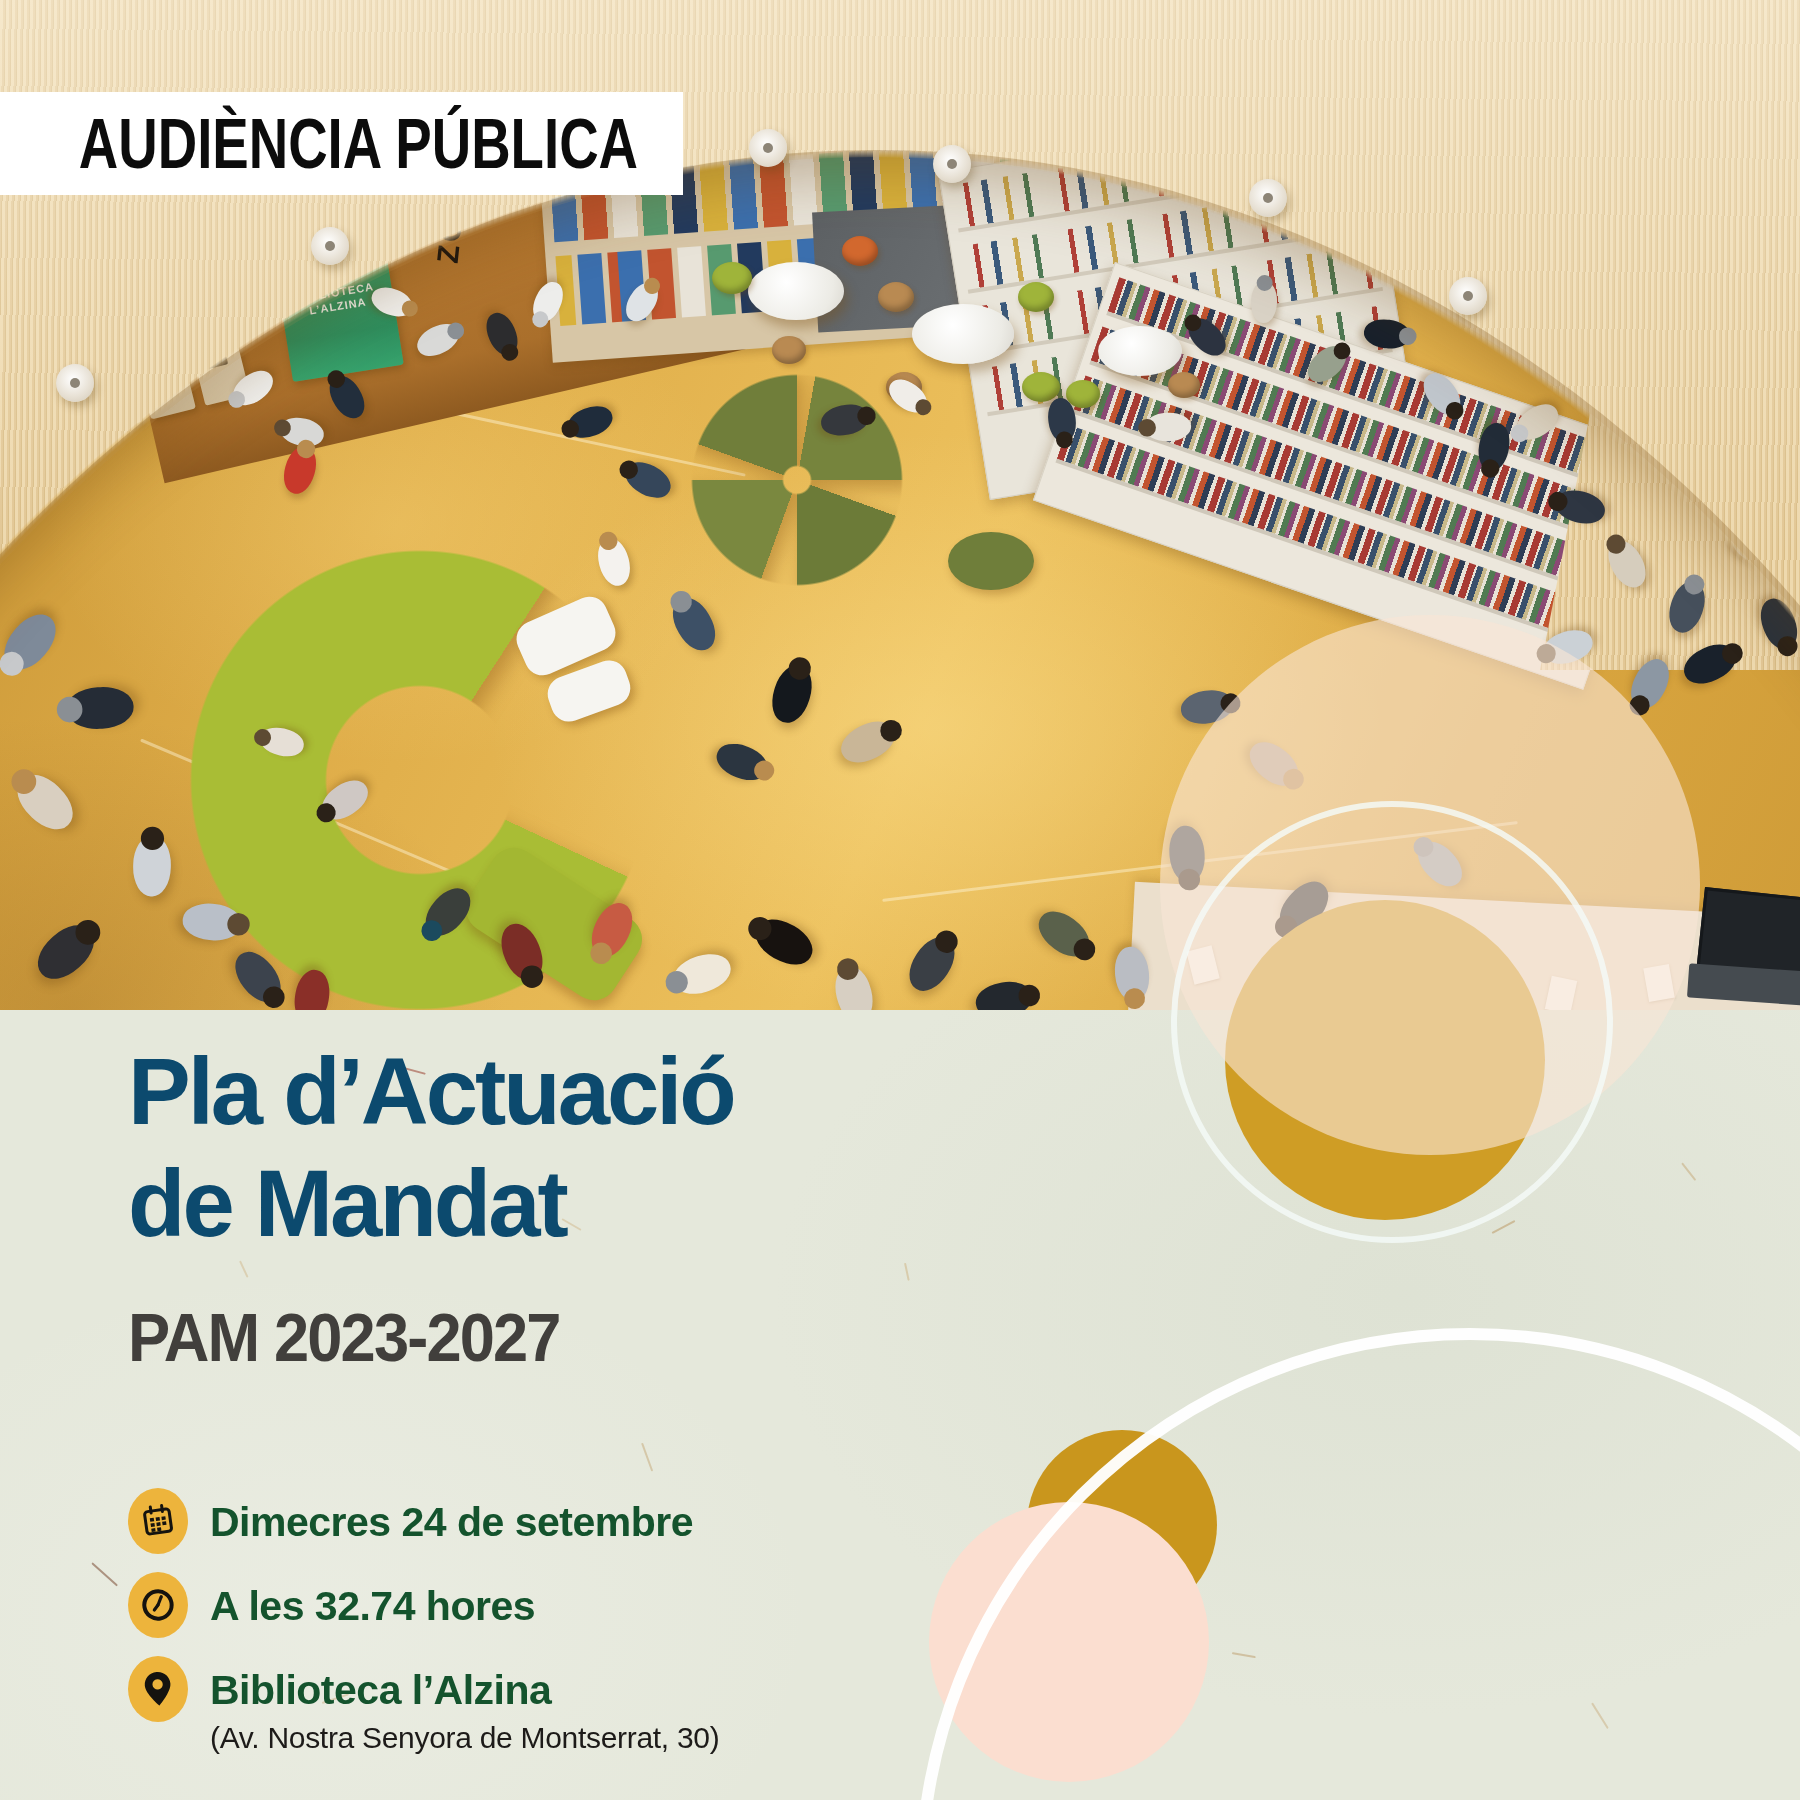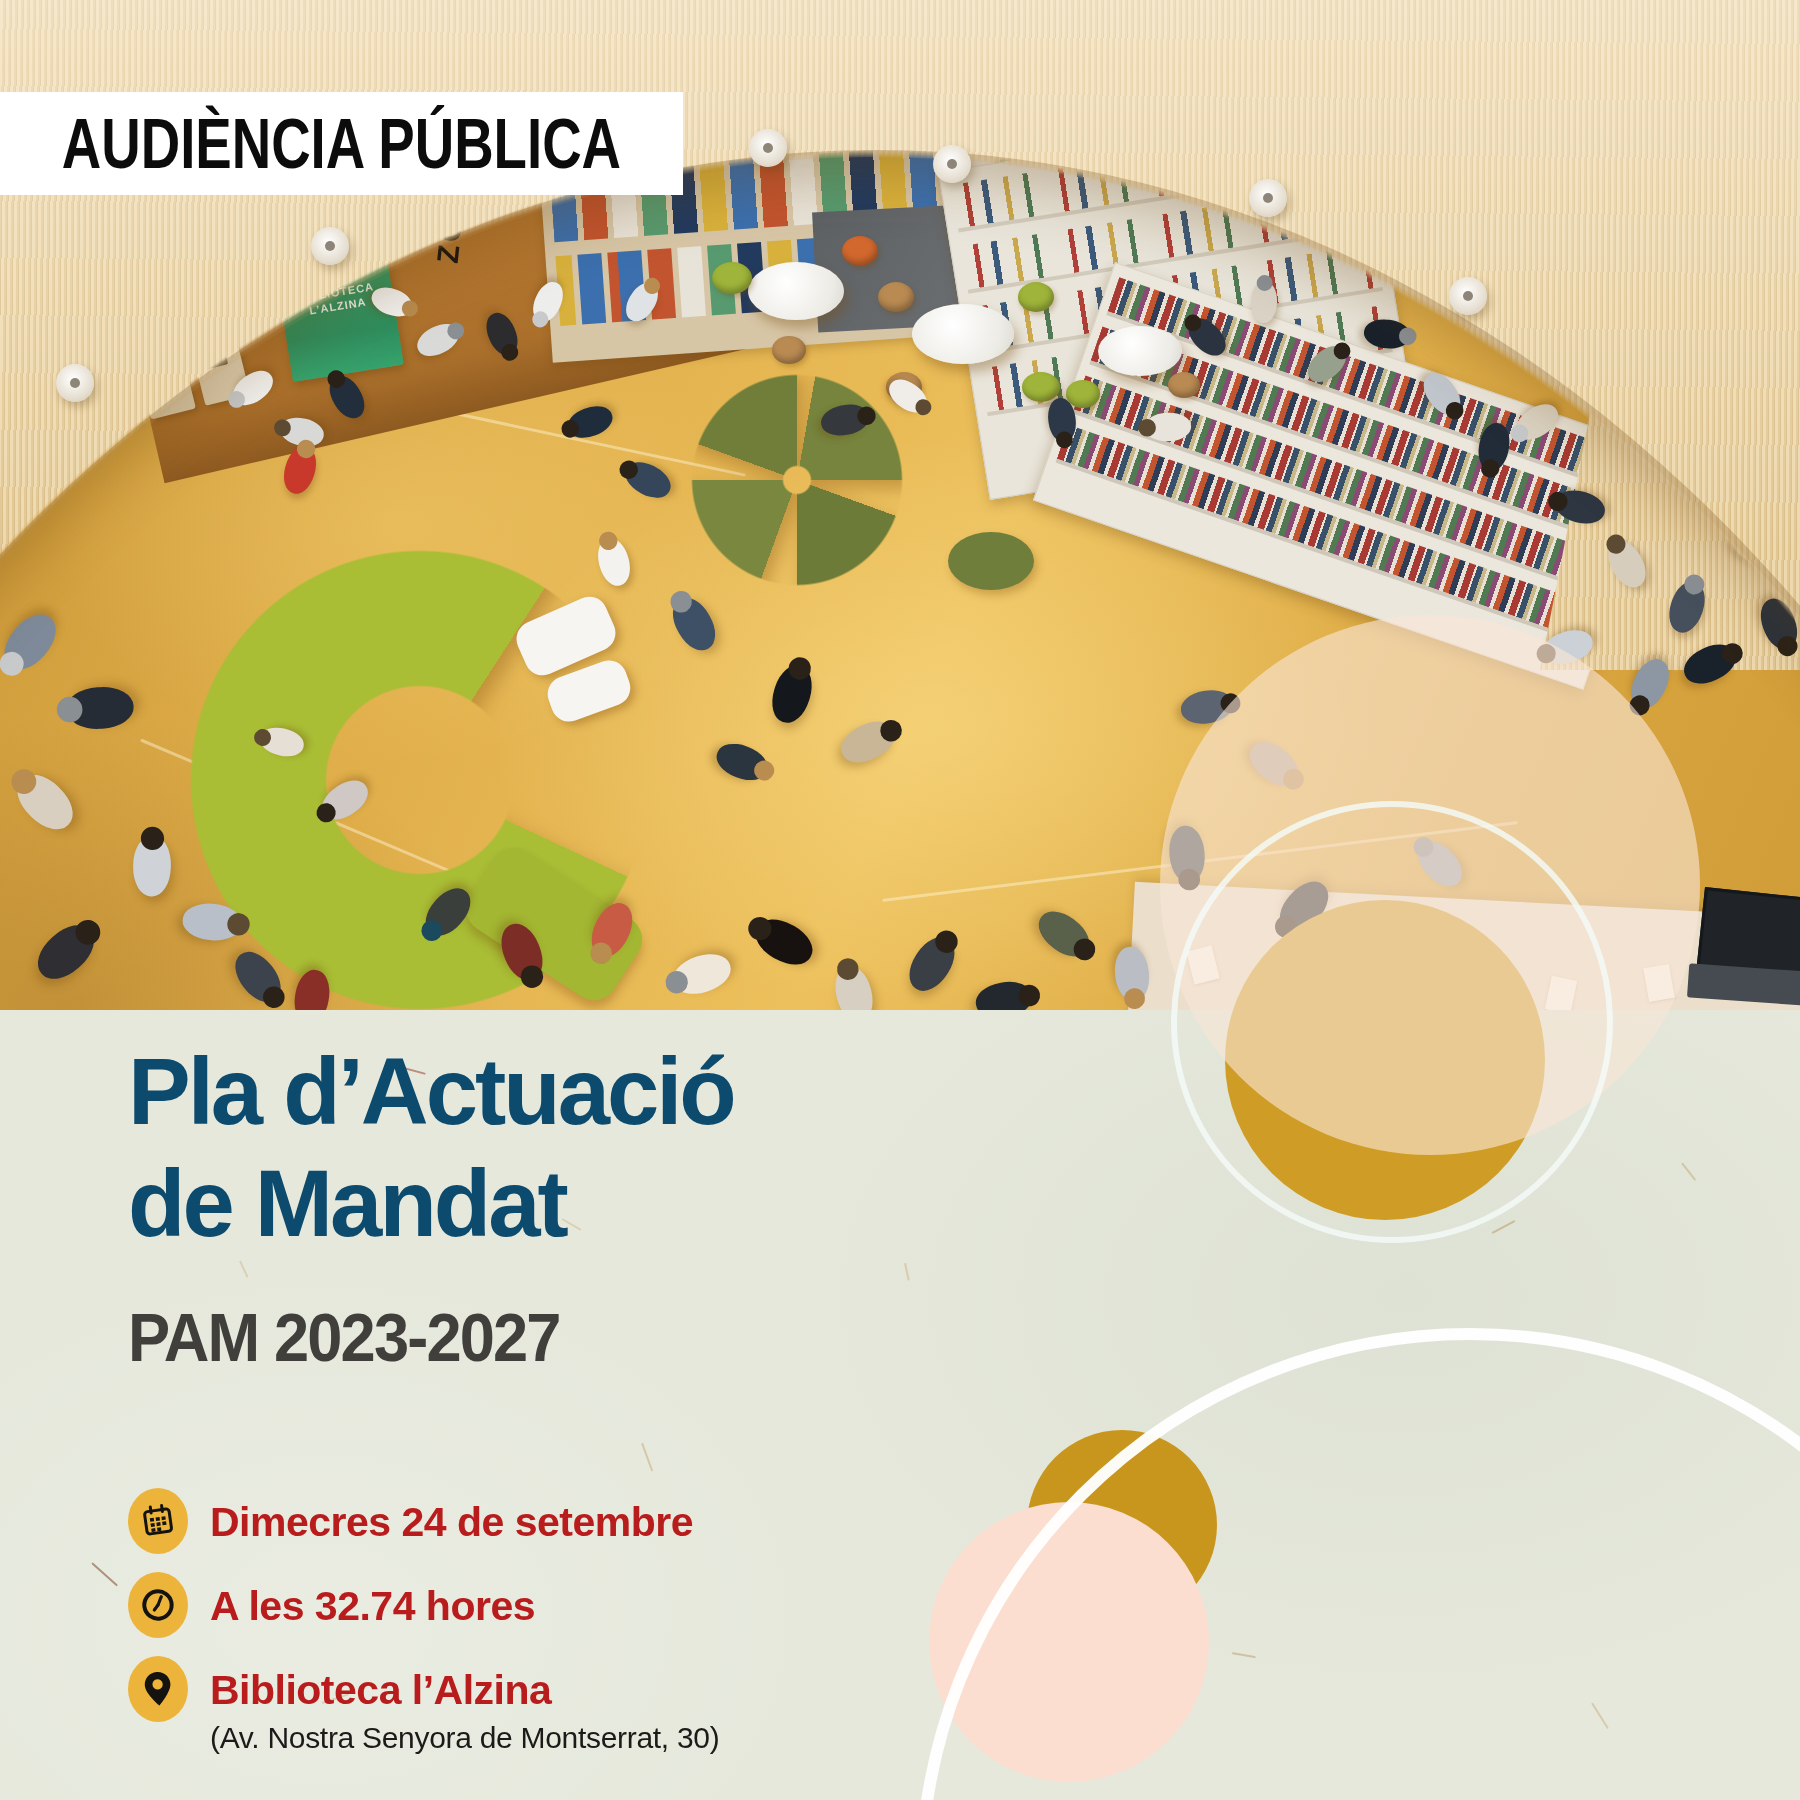--- a/index.html
+++ b/index.html
@@ -139,7 +139,7 @@
 
   
   .badge{position:absolute;left:0;top:92px;width:683px;height:103px;background:#ffffff;z-index:9;
-    display:flex;align-items:center;justify-content:center;}
+    display:flex;align-items:center;justify-content:flex-start;}
   .badge span{font-size:70px;font-weight:800;color:#0c0c0c;letter-spacing:0;
     transform:scaleX(.78);white-space:nowrap;}
 

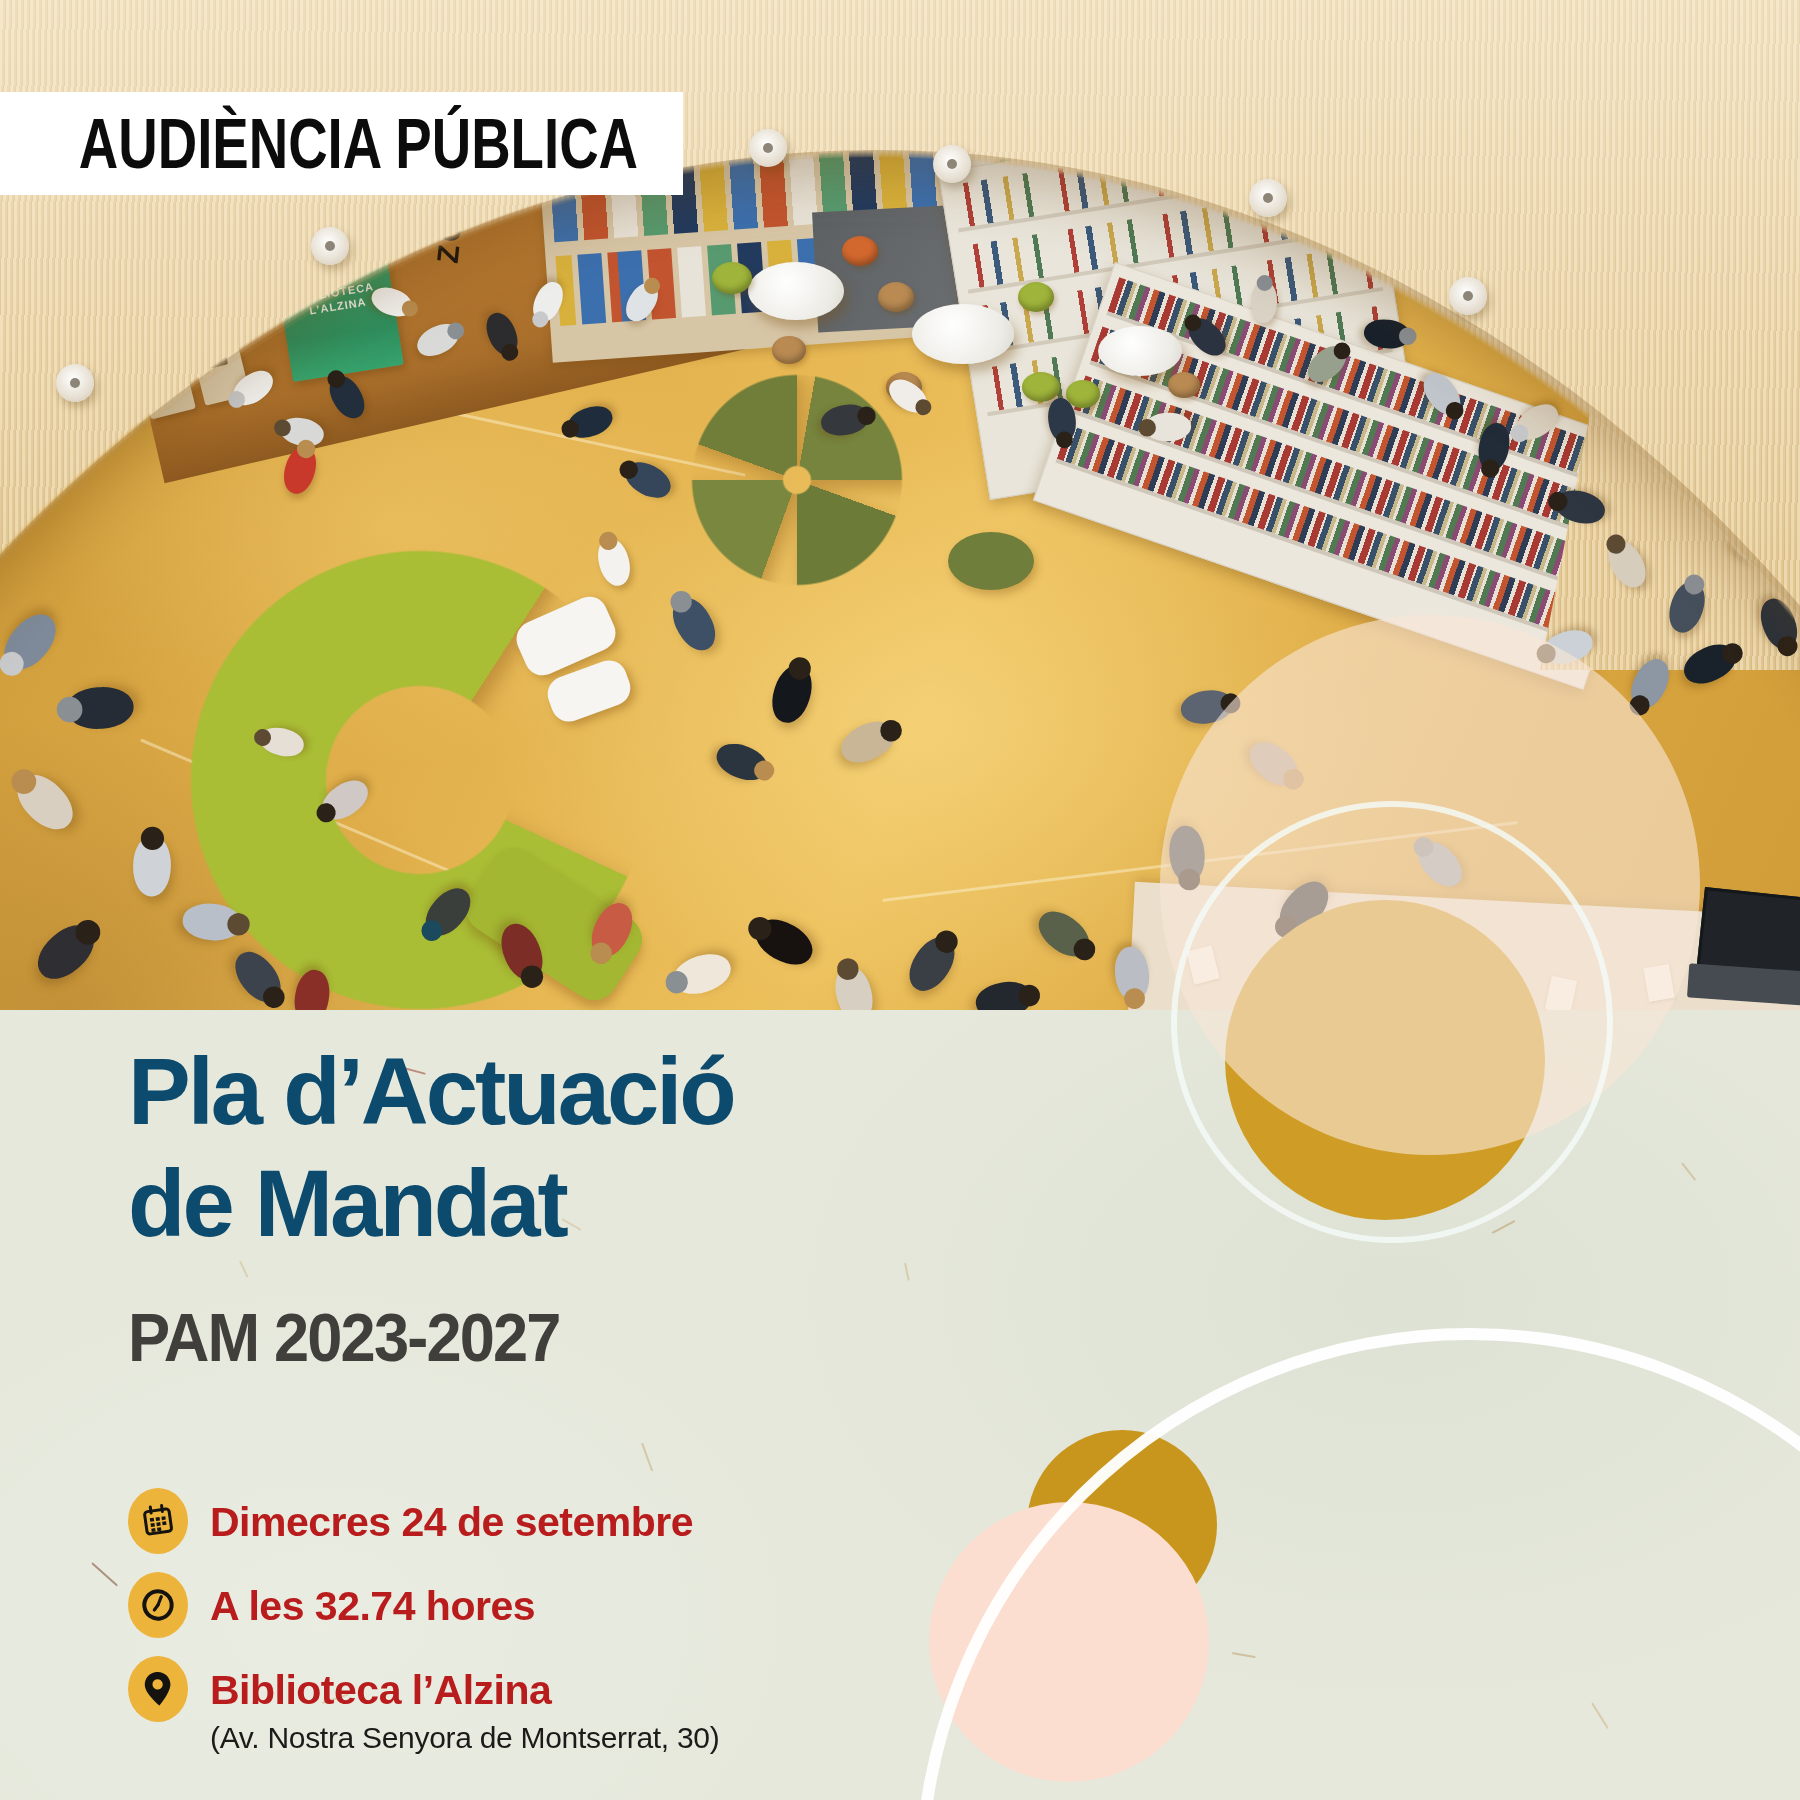--- a/index.html
+++ b/index.html
@@ -153,7 +153,7 @@
   .ibadge{flex:0 0 auto;width:60px;height:66px;border-radius:50%;background:#edb43c;
     display:flex;align-items:center;justify-content:center;margin-right:22px;}
   .elabels{padding-top:8px;}
-  .elabel{font-size:41px;font-weight:700;color:#b91c1c;line-height:1.28;letter-spacing:-.5px;}
+  .elabel{font-size:41px;font-weight:700;color:#14532d;line-height:1.28;letter-spacing:-.5px;}
   .enote{font-size:30px;font-weight:400;color:#1d1b19;margin-top:5px;letter-spacing:-.3px;}
 </style>
 </head>

